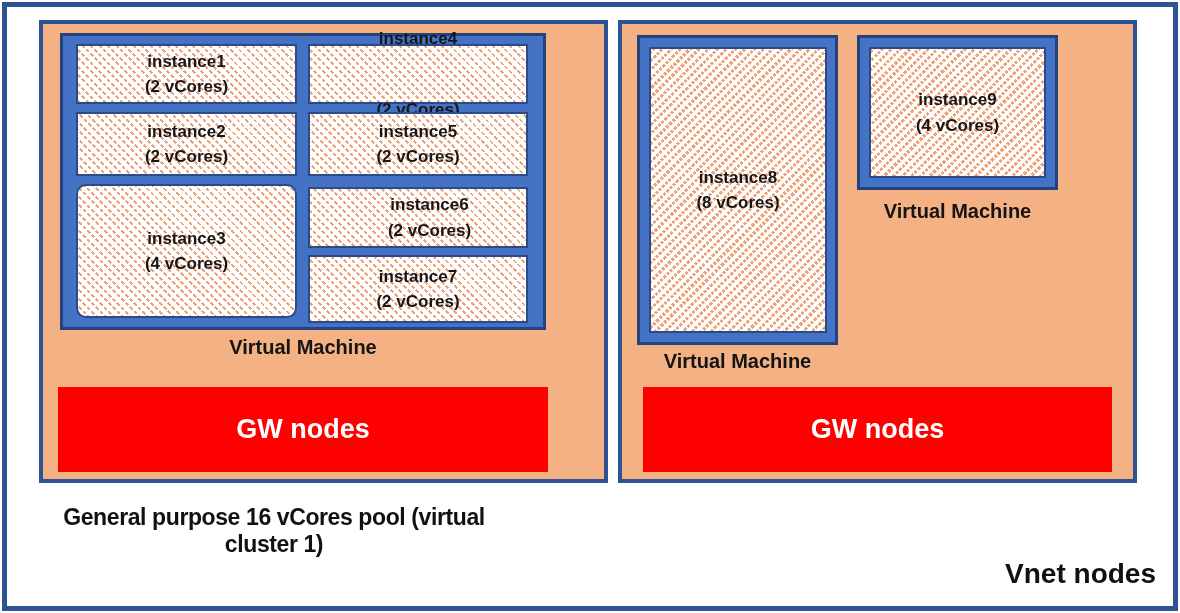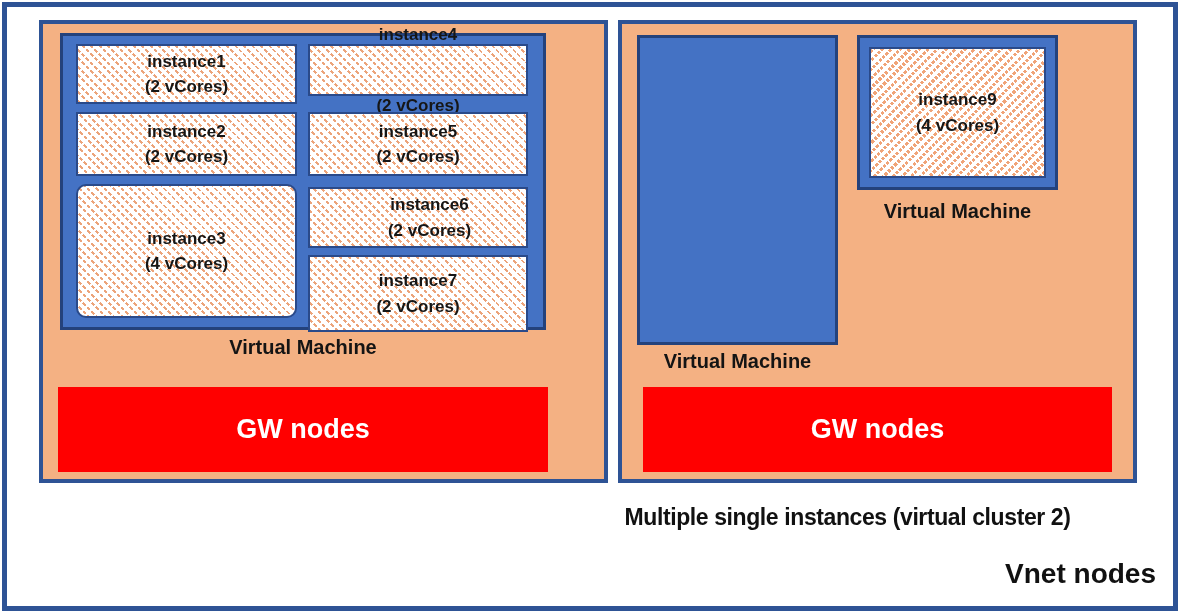--- a/index.html
+++ b/index.html
@@ -48,7 +48,7 @@
   #inst-1{left:76px;top:44px;width:221px;height:60px;}
   #inst-2{left:76px;top:112px;width:221px;height:64px;}
   #inst-3{left:76px;top:184px;width:221px;height:134px;border-radius:10px;}
-  #inst-4{left:308px;top:44px;width:220px;height:52px;gap:46px;}
+  #inst-4{left:308px;top:44px;width:220px;height:60px;gap:46px;}
   #inst-5{left:308px;top:112px;width:220px;height:64px;}
   #inst-6{left:308px;top:187px;width:220px;height:61px;padding-left:23px;}
   #inst-7{left:308px;top:255px;width:220px;height:77px;}

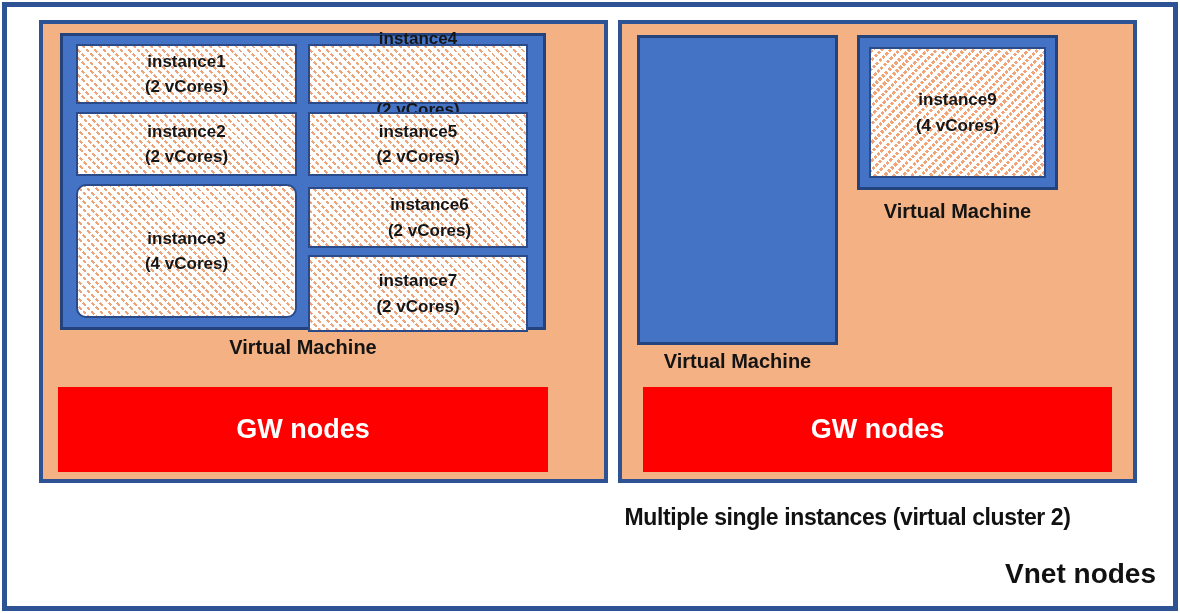--- a/index.html
+++ b/index.html
@@ -117,6 +117,10 @@
   <div id="cluster-2" class="abs cluster"></div>
 
   <div id="vm-8" class="abs vmbox"></div>
+  <div id="inst-8" class="abs inst hatch-b">
+    <span>instance8</span>
+    <span>(8 vCores)</span>
+  </div>
   <div id="vm-8-label" class="abs vm-label">Virtual Machine</div>
 
   <div id="vm-9" class="abs vmbox"></div>

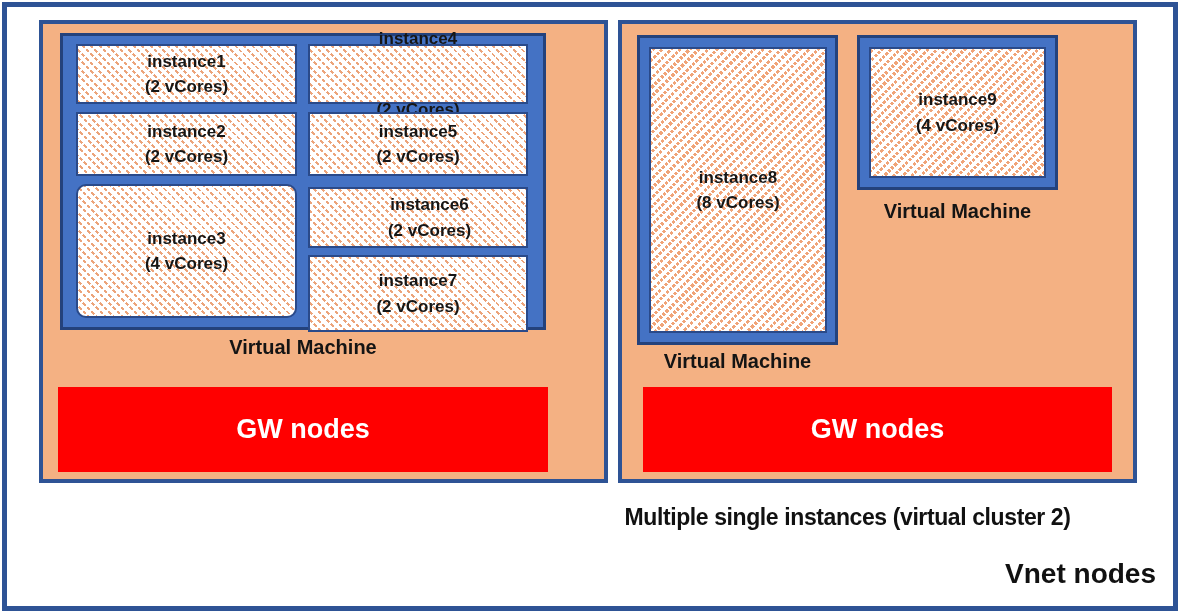--- a/index.html
+++ b/index.html
@@ -51,7 +51,7 @@
   #inst-4{left:308px;top:44px;width:220px;height:60px;gap:46px;}
   #inst-5{left:308px;top:112px;width:220px;height:64px;}
   #inst-6{left:308px;top:187px;width:220px;height:61px;padding-left:23px;}
-  #inst-7{left:308px;top:255px;width:220px;height:77px;}
+  #inst-7{left:308px;top:255px;width:220px;height:68px;}
   #inst-8{left:649px;top:47px;width:178px;height:286px;}
   #inst-9{left:869px;top:47px;width:177px;height:131px;}
   .vm-label{font-size:20px;text-align:center;color:#141414;}

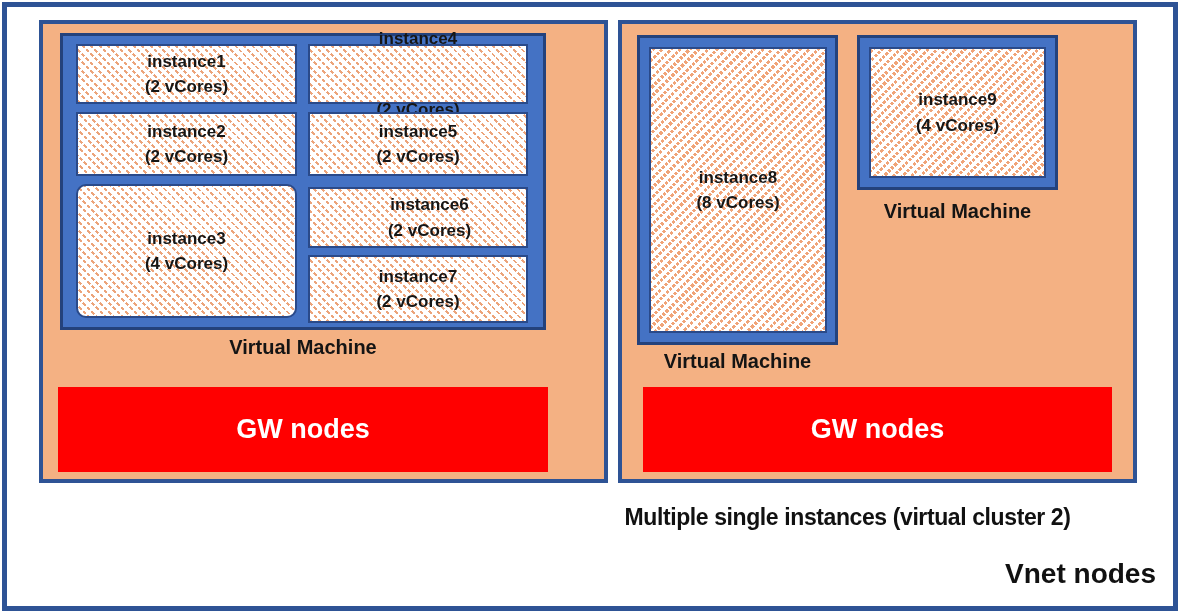--- a/index.html
+++ b/index.html
@@ -113,6 +113,7 @@
     <span>GW nodes</span>
   </div>
 
+  <div id="caption-1" class="abs caption">General purpose 16 vCores pool (virtual cluster 1)</div>
 
   <div id="cluster-2" class="abs cluster"></div>
 

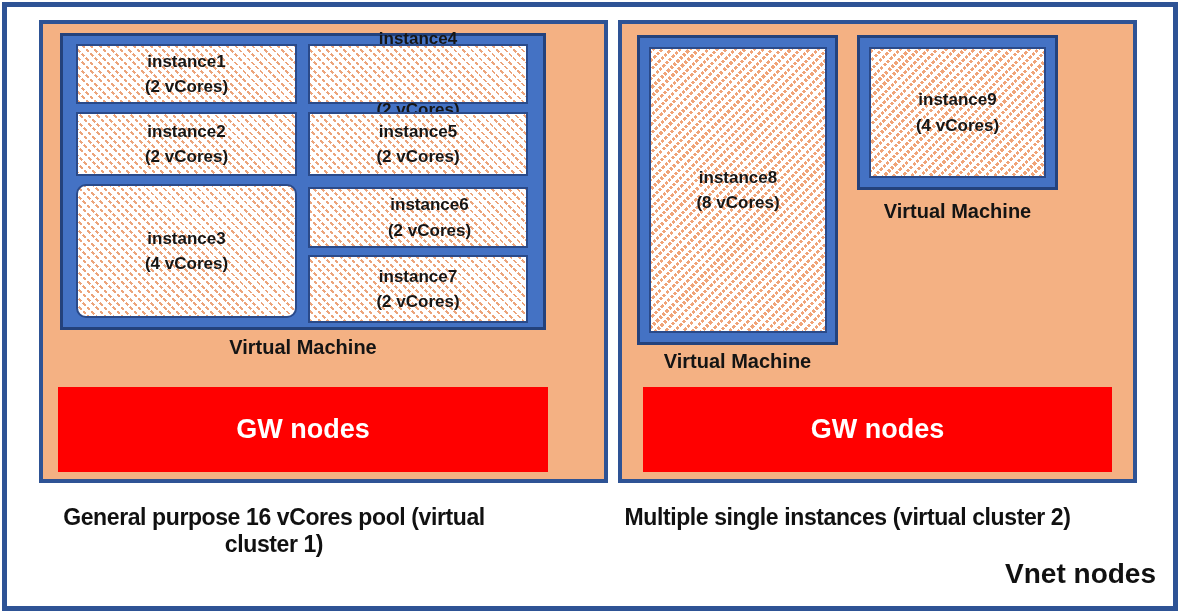--- a/index.html
+++ b/index.html
@@ -135,7 +135,6 @@
     <span>GW nodes</span>
   </div>
 
-  <div id="caption-2" class="abs caption">Multiple single instances (virtual cluster 2)</div>
 
   <div id="subnet-label" class="abs">Vnet nodes</div>
 </div>

